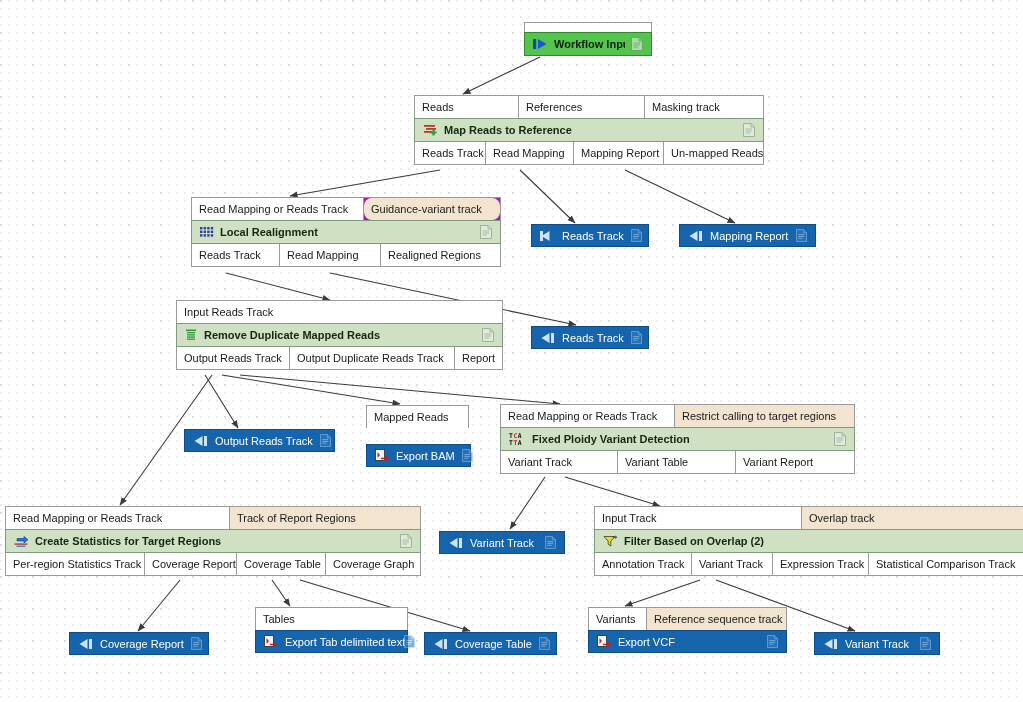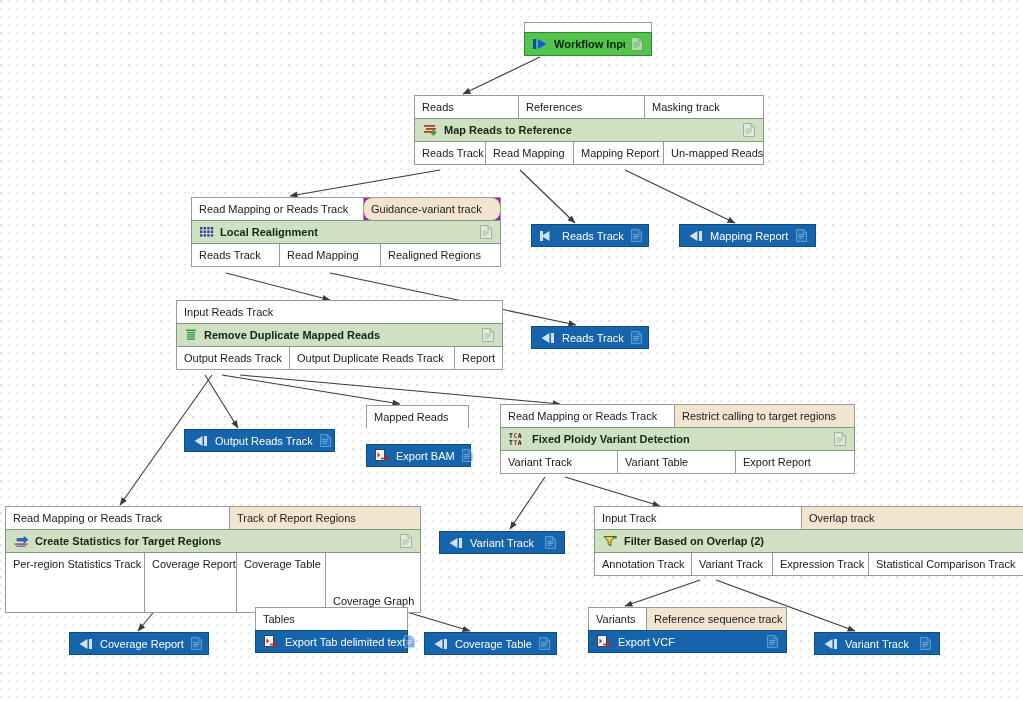--- a/index.html
+++ b/index.html
@@ -272,7 +272,7 @@
     <div class="band-out">
       <div class="port" style="width:117px;">Variant Track</div>
       <div class="port" style="width:118px;">Variant Table</div>
-      <div class="port" style="flex:1;">Export Report</div>
+      <div class="port" style="flex:1;">Variant Report</div>
     </div>
   </div>
 

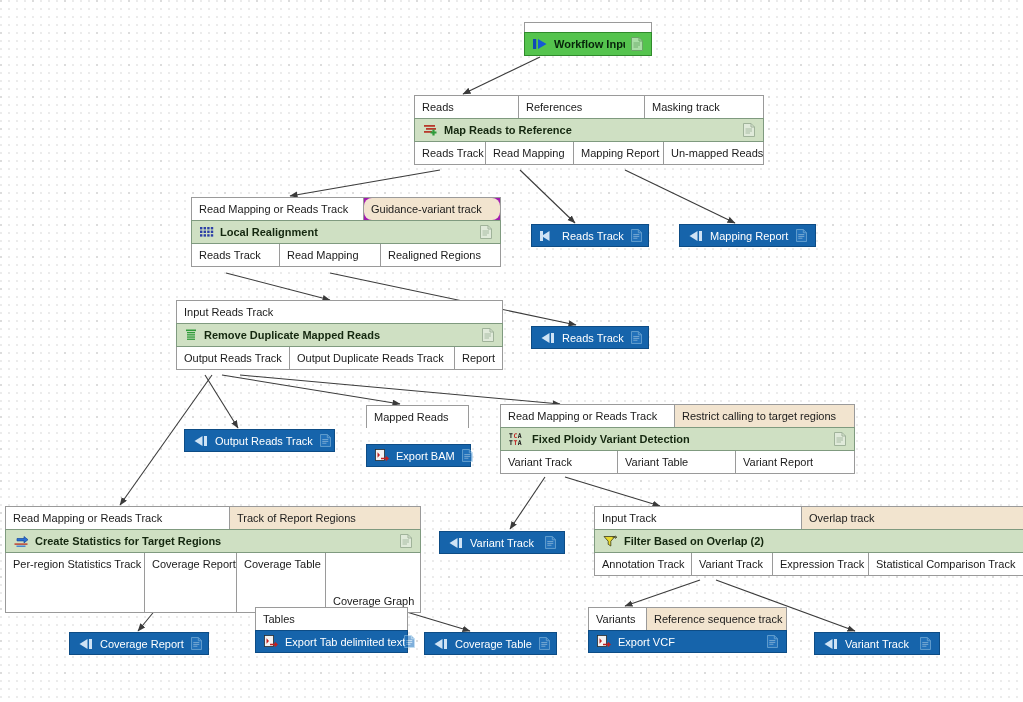--- a/index.html
+++ b/index.html
@@ -306,7 +306,7 @@
       <div class="port" style="width:139px;">Per-region Statistics Track</div>
       <div class="port" style="width:92px;">Coverage Report</div>
       <div class="port" style="width:89px;">Coverage Table</div>
-      <div class="port" style="flex:1;margin-top:37px;">Coverage Graph</div>
+      <div class="port" style="flex:1;">Coverage Graph</div>
     </div>
   </div>
 

